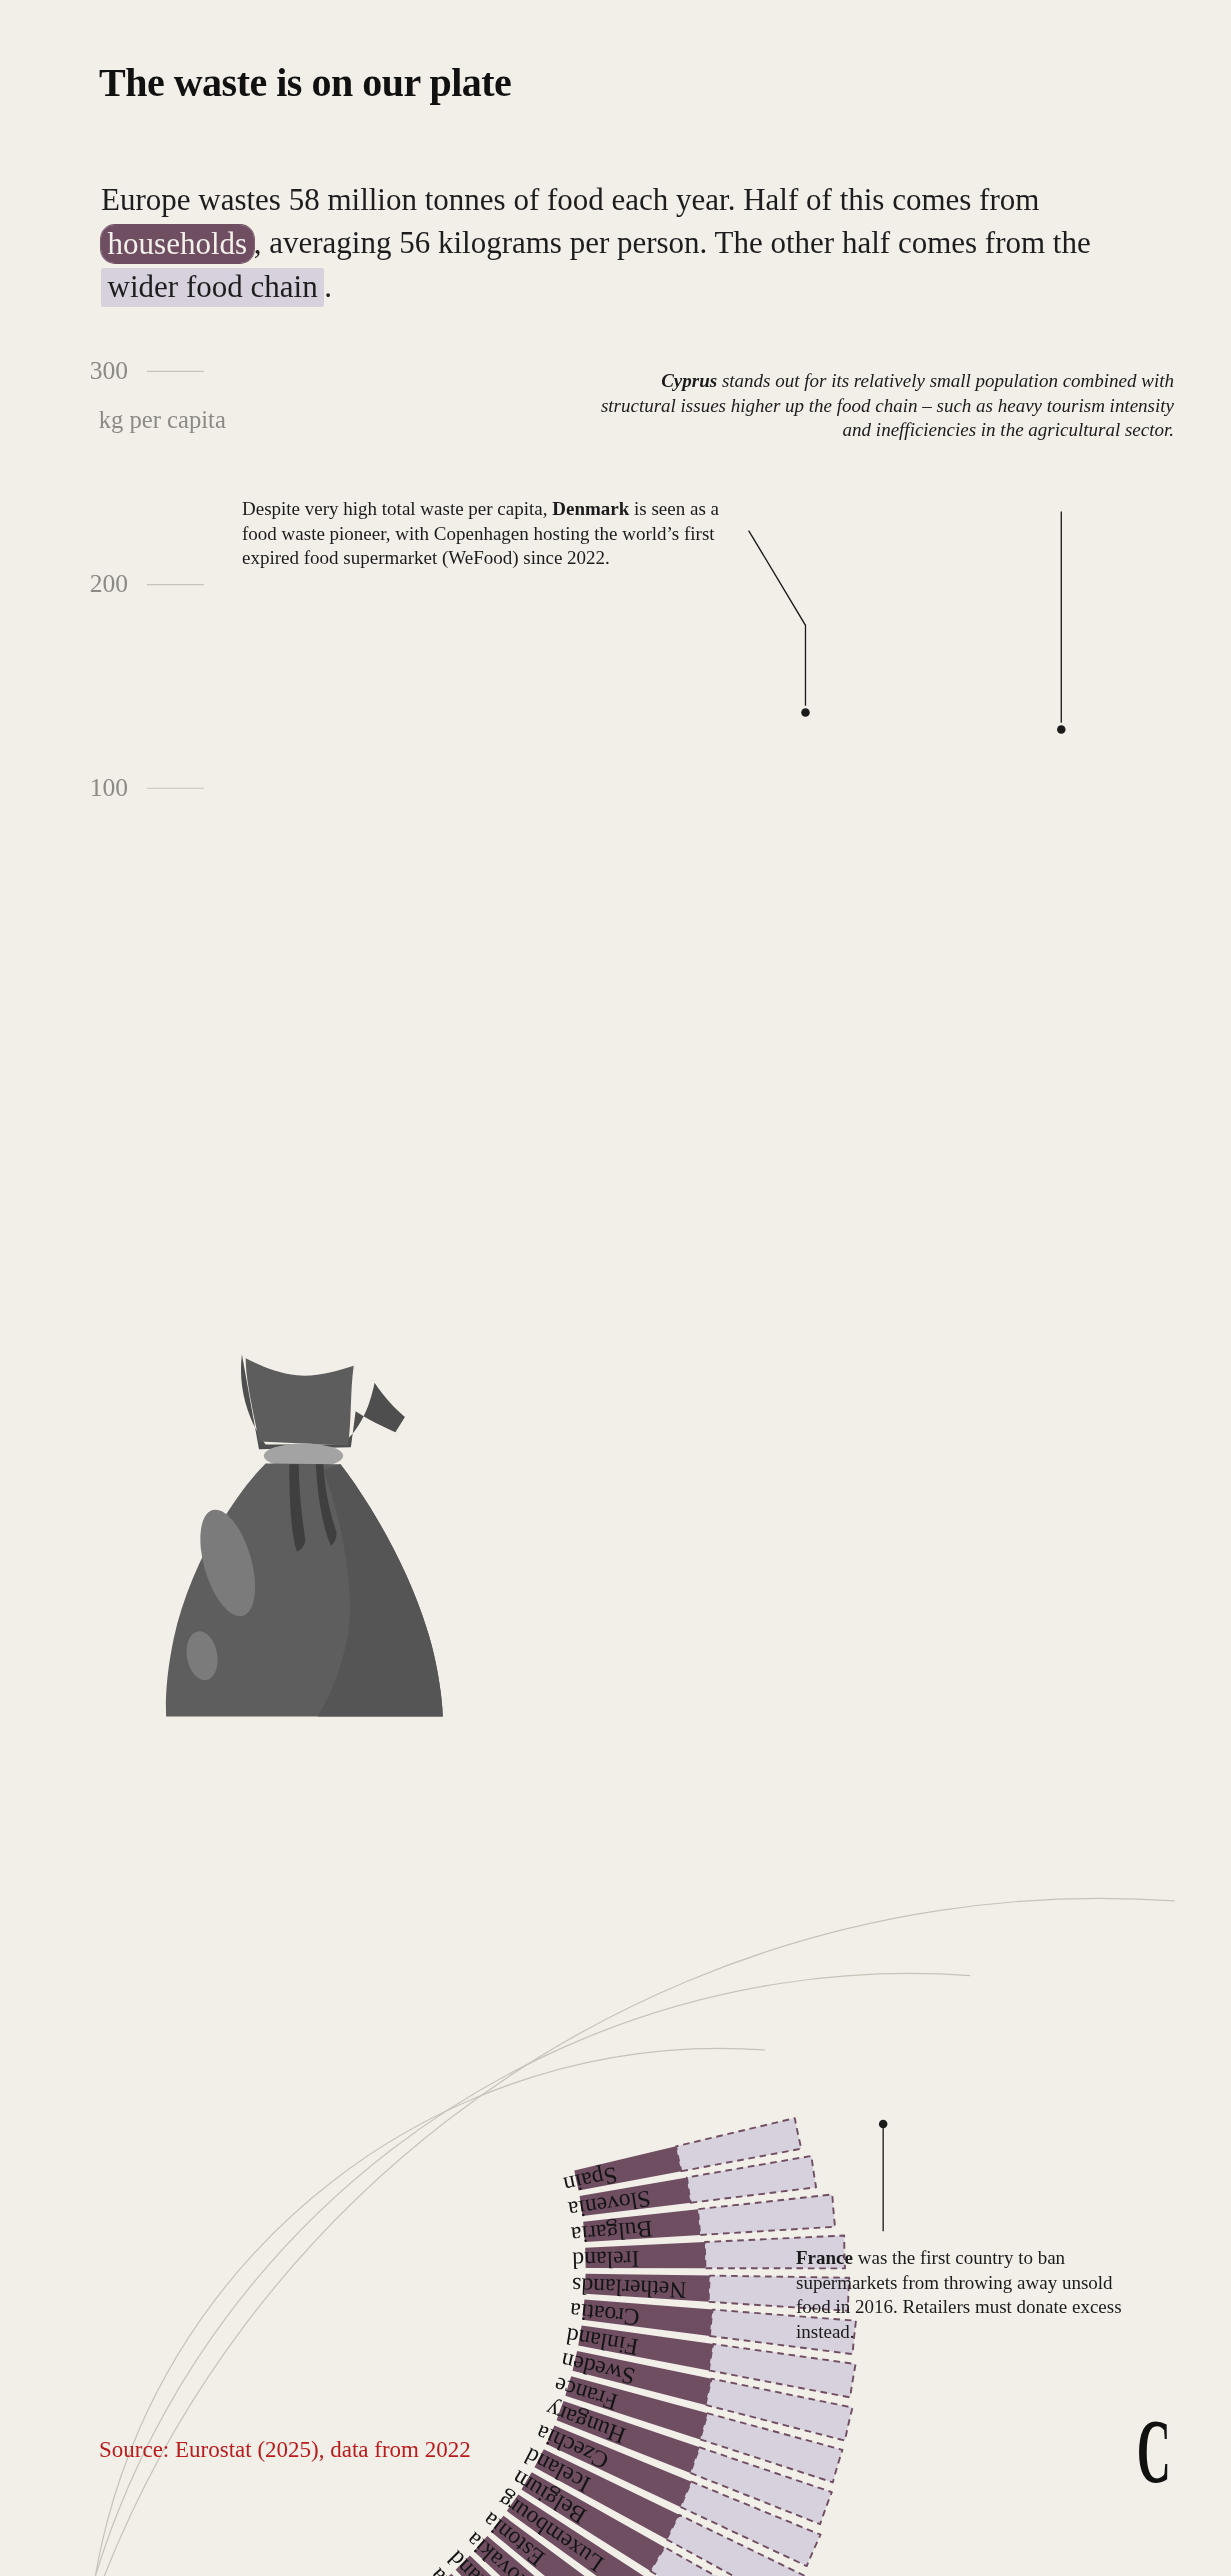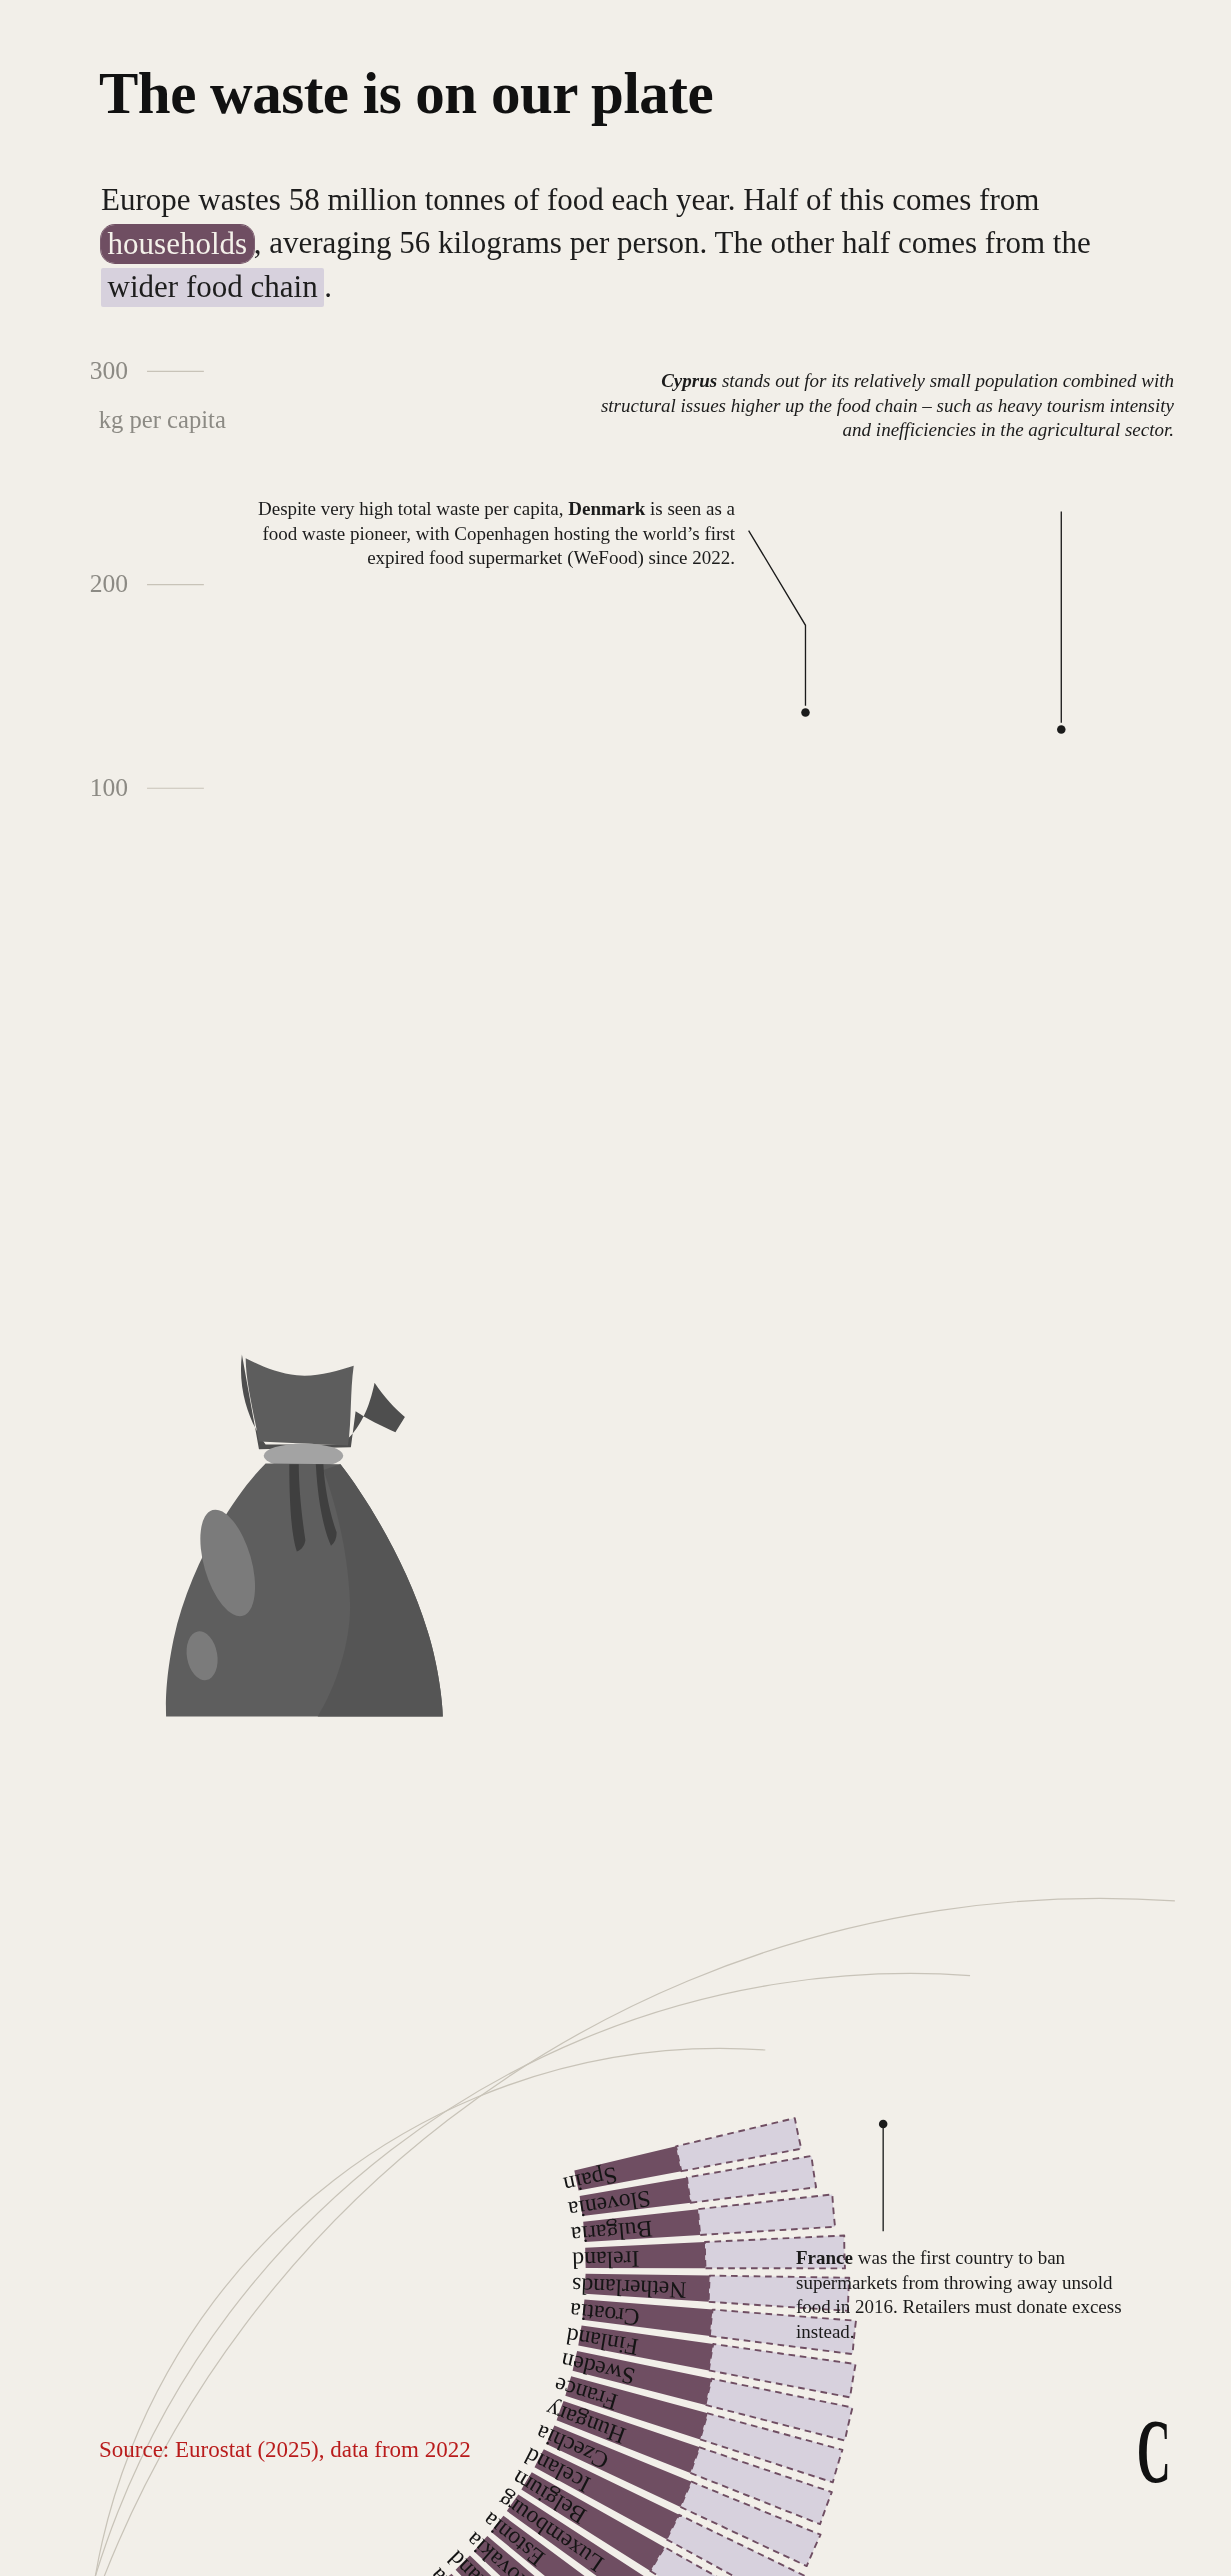--- a/index.html
+++ b/index.html
@@ -17,7 +17,7 @@
   .title{
     position:absolute;left:99px;top:59px;
     font-family:"Liberation Serif", serif;
-    font-weight:700;font-size:59px;letter-spacing:-0.5px;
+    font-weight:700;font-size:40px;letter-spacing:-0.5px;
     color:#111;
   }
   .subtitle{

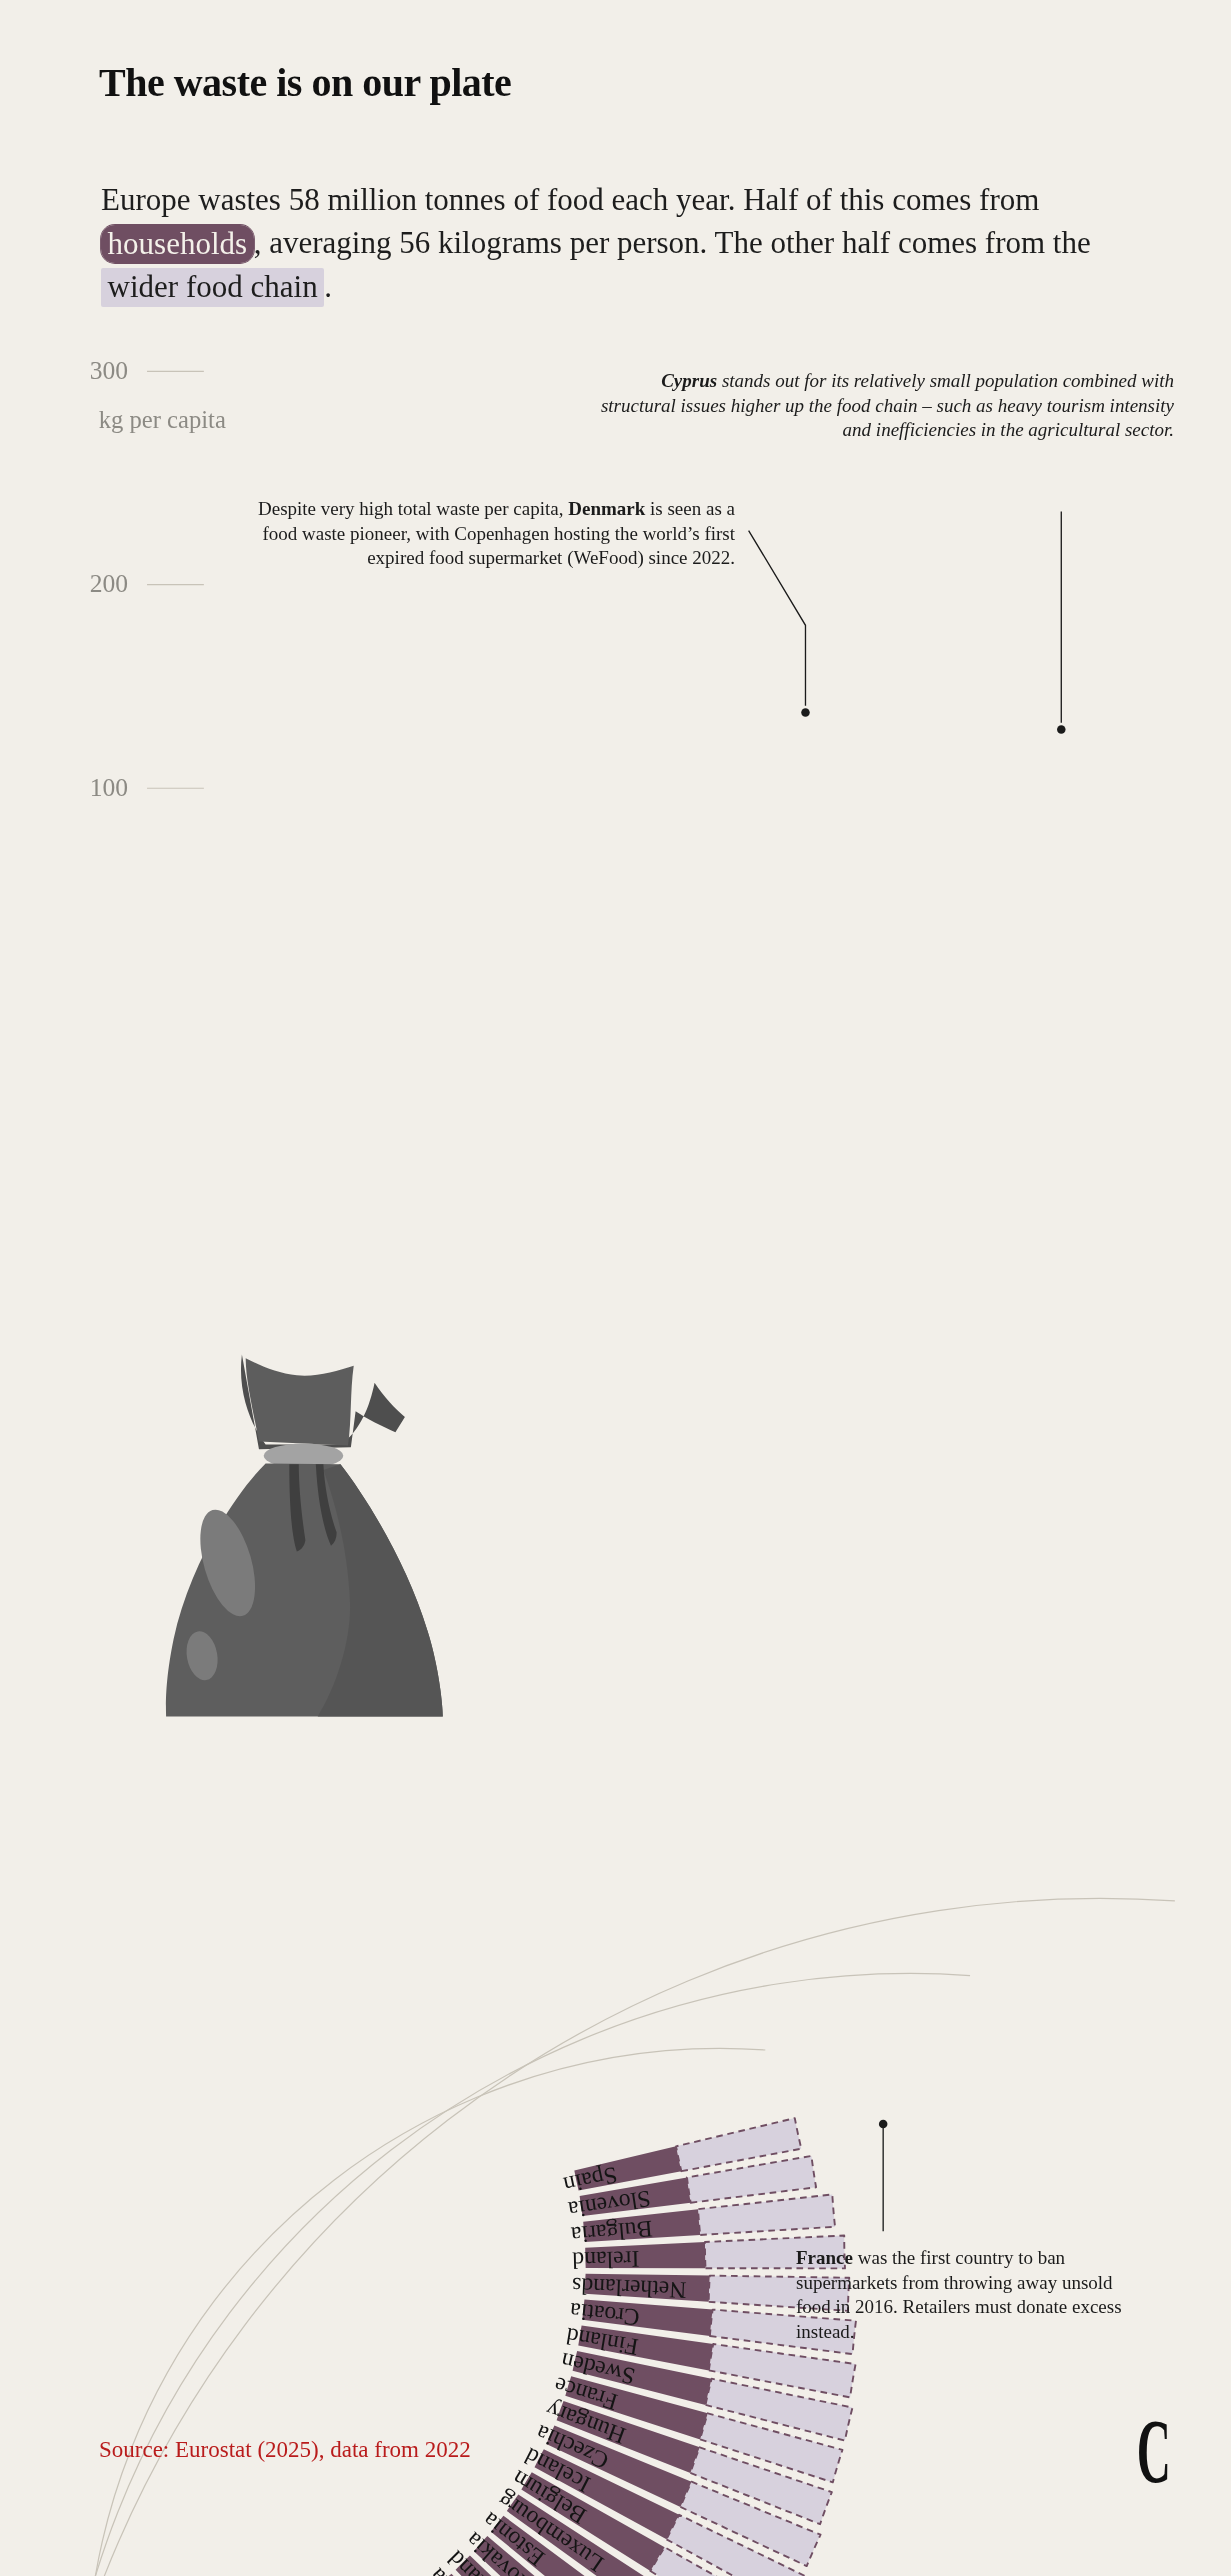--- a/index.html
+++ b/index.html
@@ -57,7 +57,7 @@
   }
   .anno b{font-weight:700;}
   .anno-cyprus{left:587px;top:369px;width:587px;text-align:right;font-style:italic;}
-  .anno-denmark{left:242px;top:497px;width:493px;text-align:right;}
+  .anno-denmark{left:242px;top:497px;width:493px;text-align:left;}
   .anno-france{left:796px;top:2207px;width:341px;text-align:left;margin-top:39px;}
 
   

